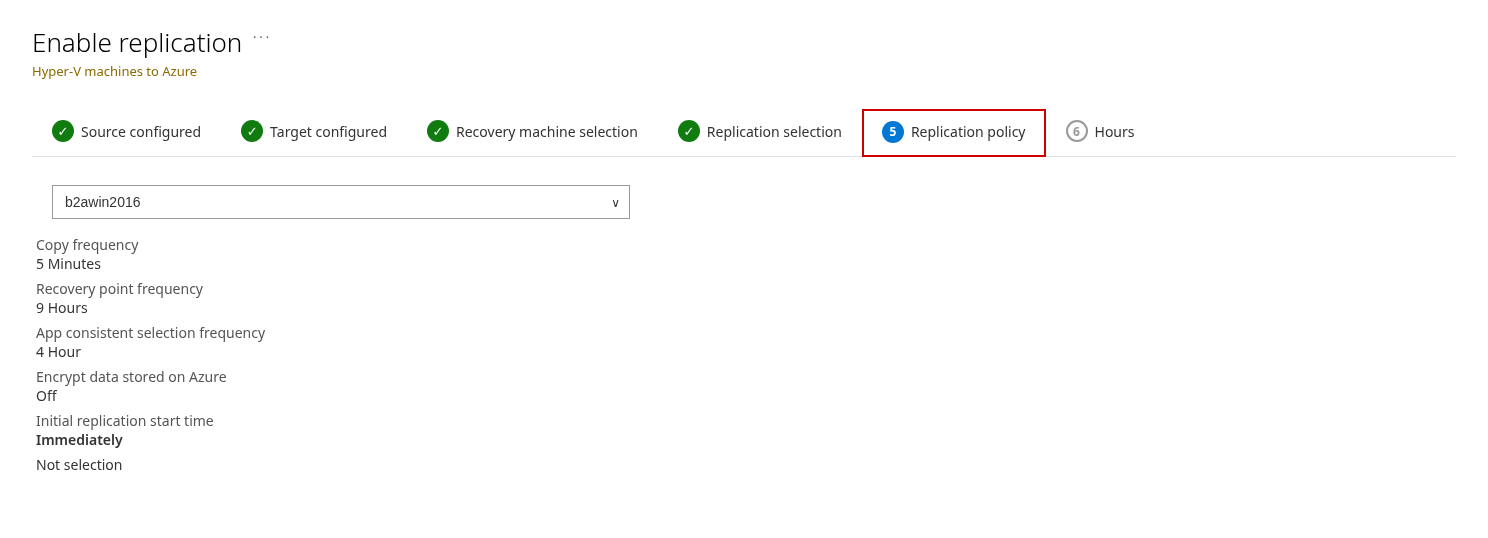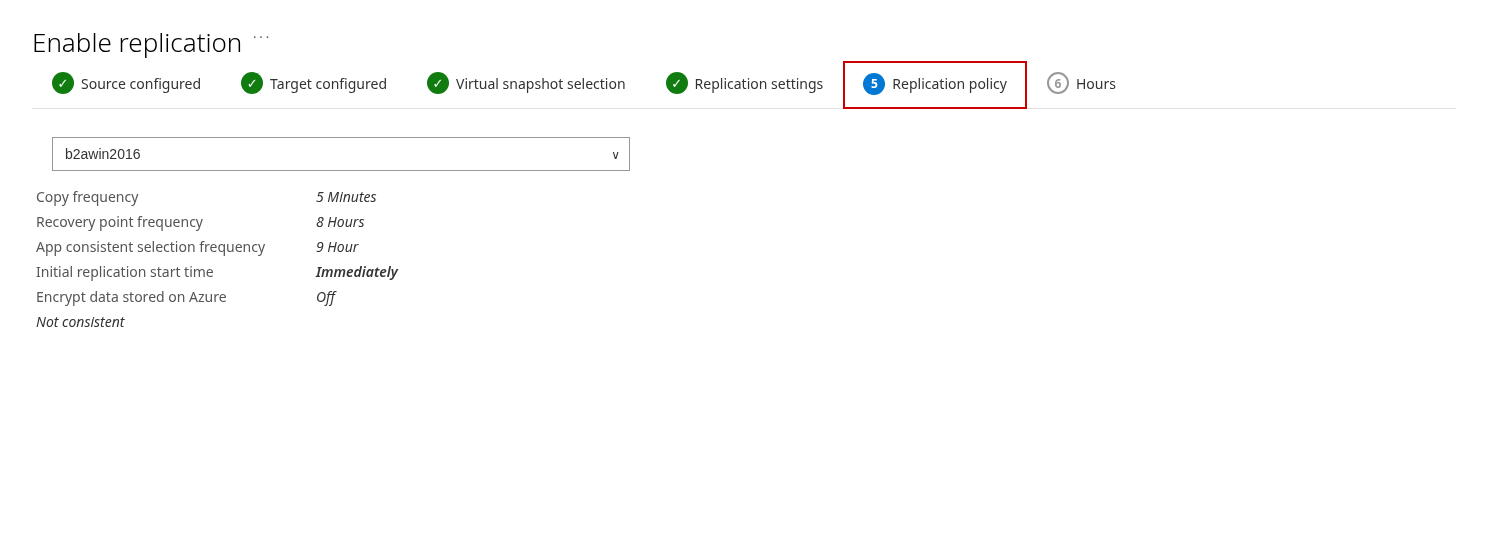--- a/index.html
+++ b/index.html
@@ -174,6 +174,7 @@
     <span>Enable replication</span>
     <span class="page-title-ellipsis">···</span>
   </h1>
+  <div class="page-subtitle">Hyper-V machines to Azure</div>
 </div>
 
 <div class="steps-bar">

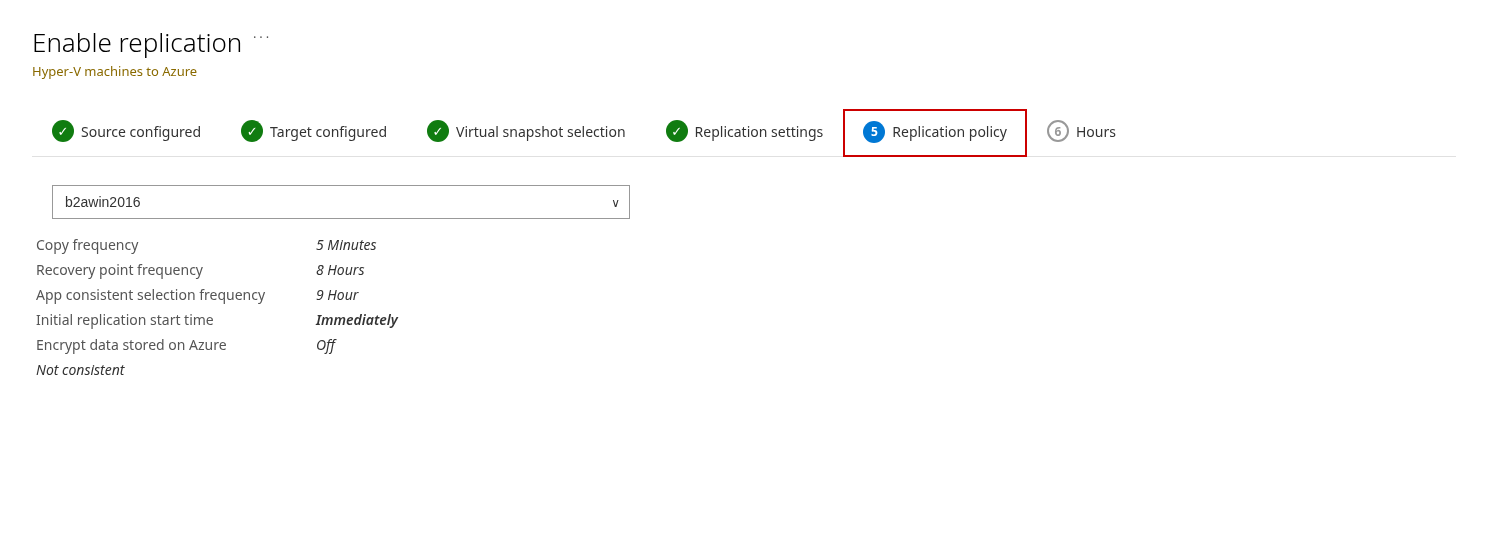--- a/index.html
+++ b/index.html
@@ -188,7 +188,7 @@
   </div>
   <div class="step">
     <span class="step-icon-check">✓</span>
-    <span>Virtual snapshot selection</span>
+    <span>Recovery machine selection</span>
   </div>
   <div class="step">
     <span class="step-icon-check">✓</span>

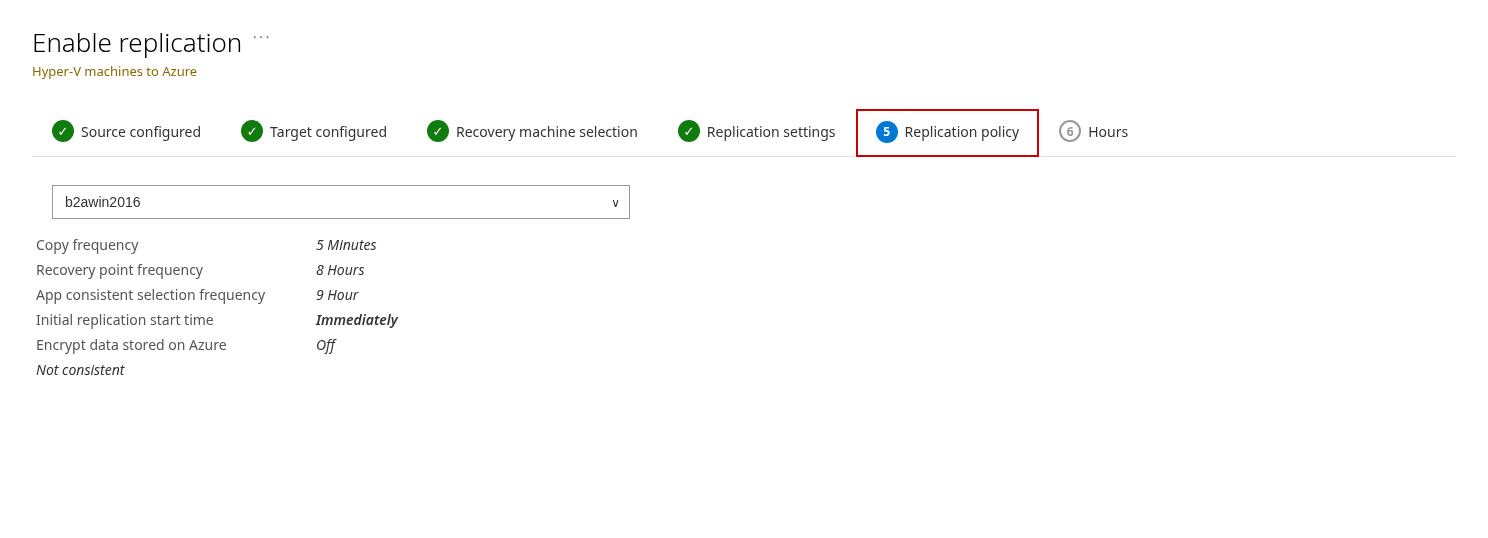--- a/index.html
+++ b/index.html
@@ -192,7 +192,7 @@
   </div>
   <div class="step">
     <span class="step-icon-check">✓</span>
-    <span>Replication settings</span>
+    <span>Replication selection</span>
   </div>
   <div class="step active">
     <span class="step-icon-num">5</span>

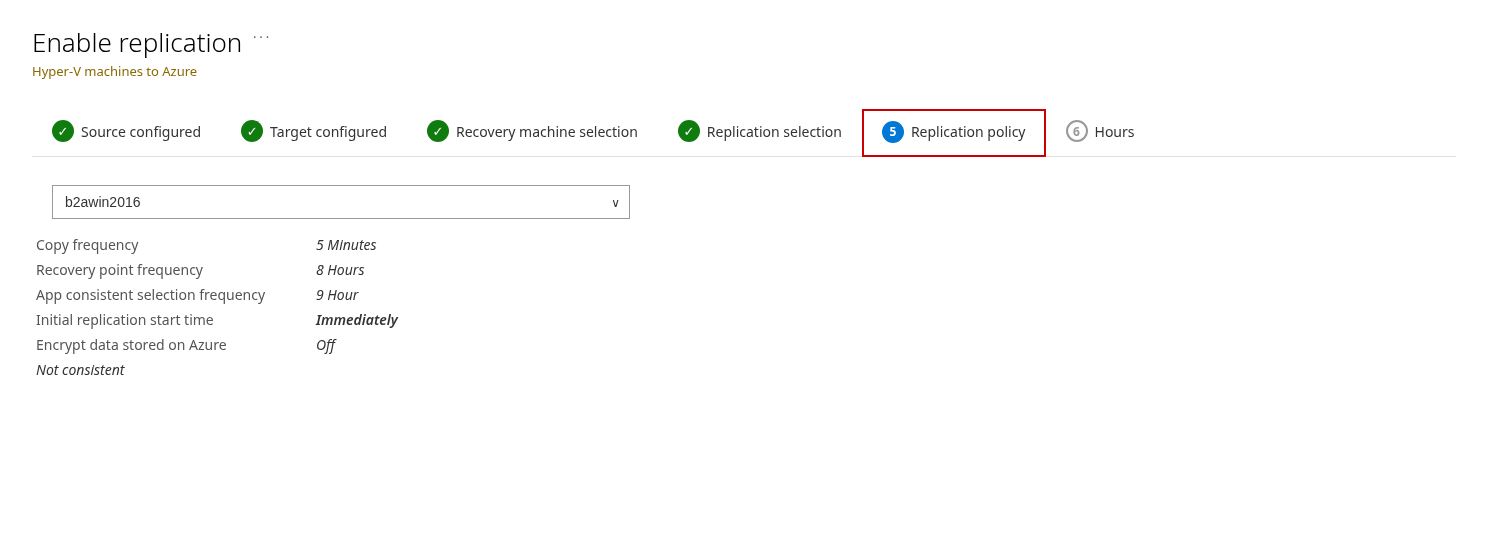--- a/index.html
+++ b/index.html
@@ -150,6 +150,7 @@
       display: flex;
       align-items: flex-start;
       margin-bottom: 6px;
+      flex-direction: column;
     }
     .info-label {
       width: 280px;

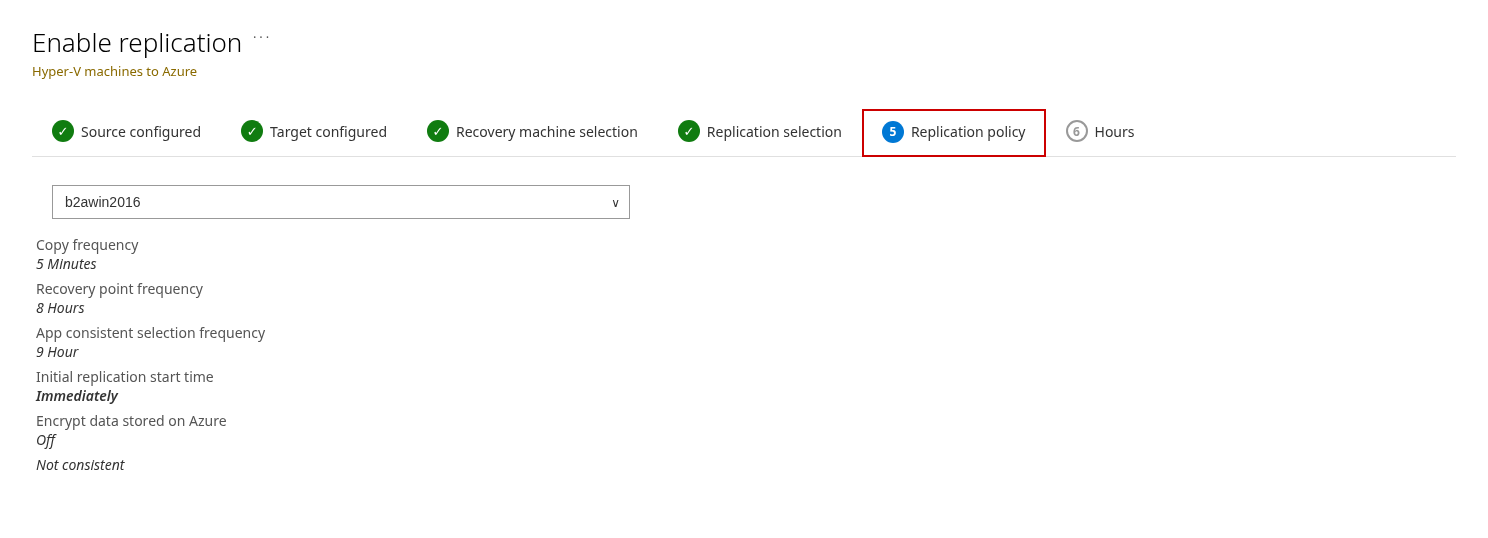--- a/index.html
+++ b/index.html
@@ -161,7 +161,6 @@
     .info-value {
       font-size: 14px;
       color: #333;
-      font-style: italic;
     }
     .info-value.bold {
       font-weight: 600;

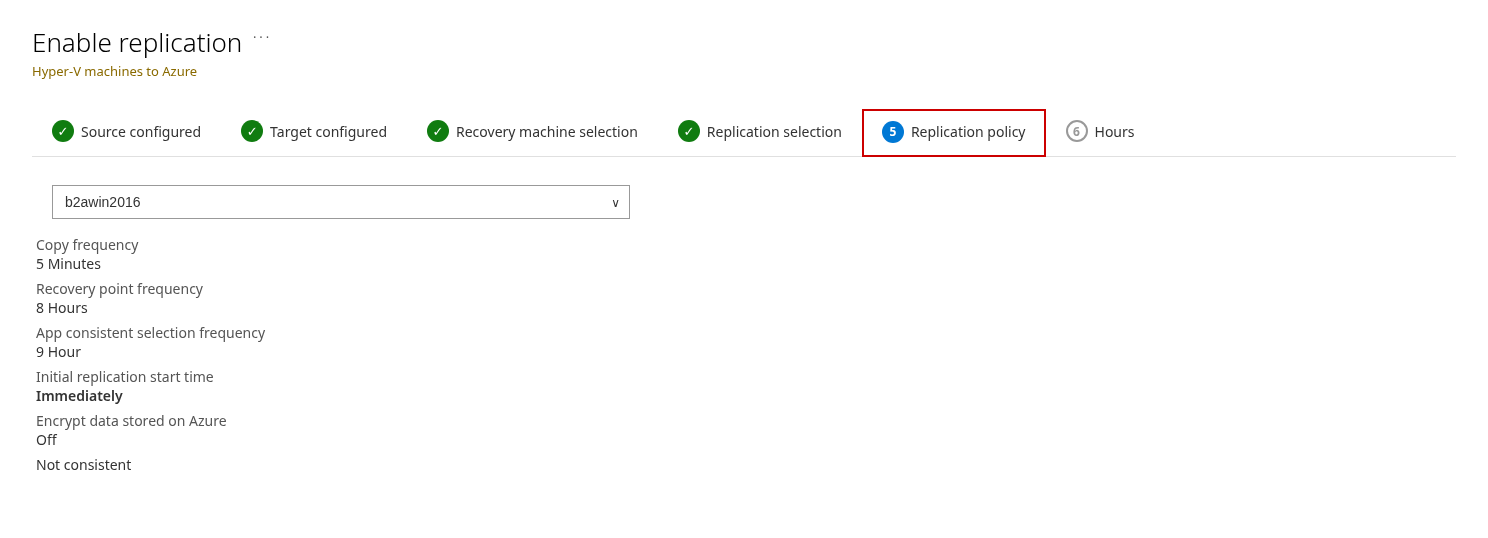--- a/index.html
+++ b/index.html
@@ -219,7 +219,7 @@
     </div>
     <div class="info-row">
       <div class="info-label">Recovery point frequency</div>
-      <div class="info-value">8 Hours</div>
+      <div class="info-value">9 Hours</div>
     </div>
     <div class="info-row">
       <div class="info-label">App consistent selection frequency</div>

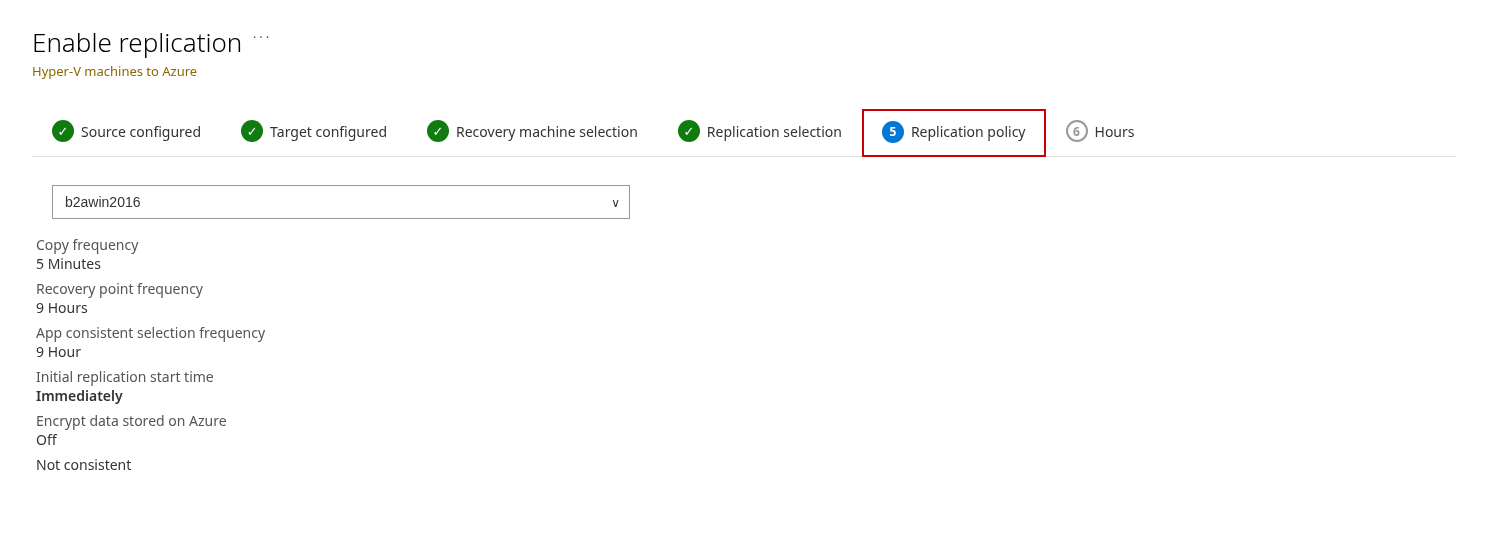--- a/index.html
+++ b/index.html
@@ -223,7 +223,7 @@
     </div>
     <div class="info-row">
       <div class="info-label">App consistent selection frequency</div>
-      <div class="info-value">9 Hour</div>
+      <div class="info-value">4 Hour</div>
     </div>
     <div class="info-row">
       <div class="info-label">Initial replication start time</div>

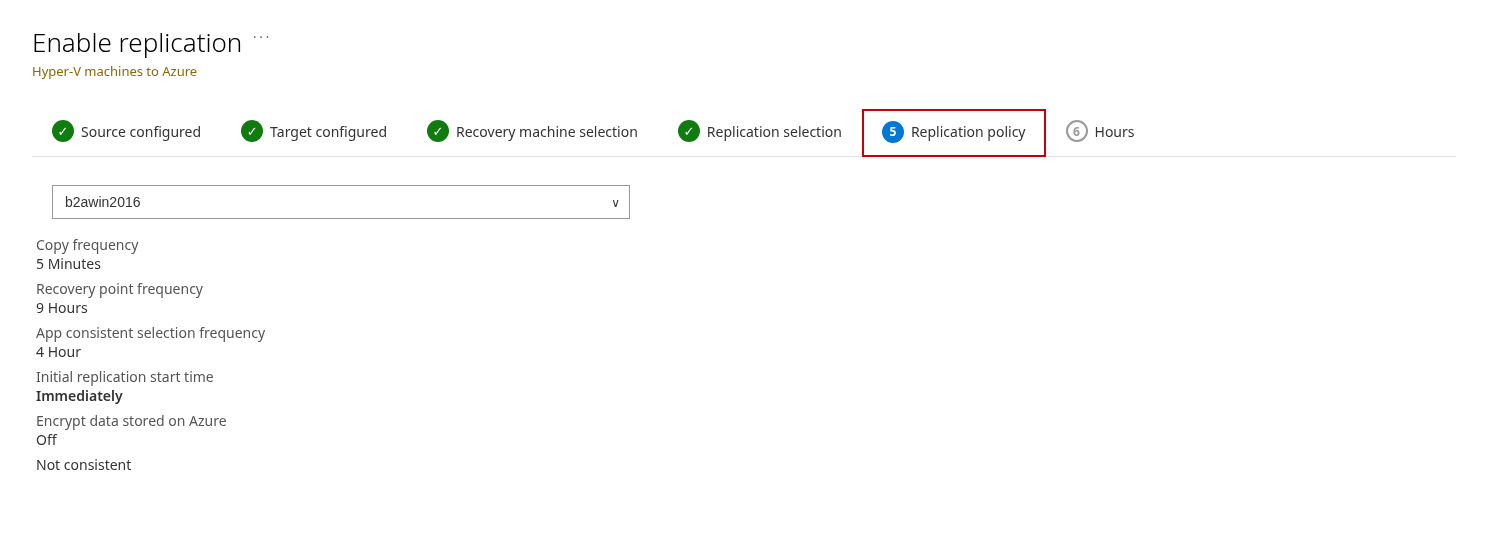--- a/index.html
+++ b/index.html
@@ -226,14 +226,14 @@
       <div class="info-value">4 Hour</div>
     </div>
     <div class="info-row">
+      <div class="info-label">Encrypt data stored on Azure</div>
+      <div class="info-value">Off</div>
+    </div>
+    <div class="info-row">
       <div class="info-label">Initial replication start time</div>
       <div class="info-value bold">Immediately</div>
     </div>
     <div class="info-row">
-      <div class="info-label">Encrypt data stored on Azure</div>
-      <div class="info-value">Off</div>
-    </div>
-    <div class="info-row">
       <div class="info-value">Not consistent</div>
     </div>
   </div>

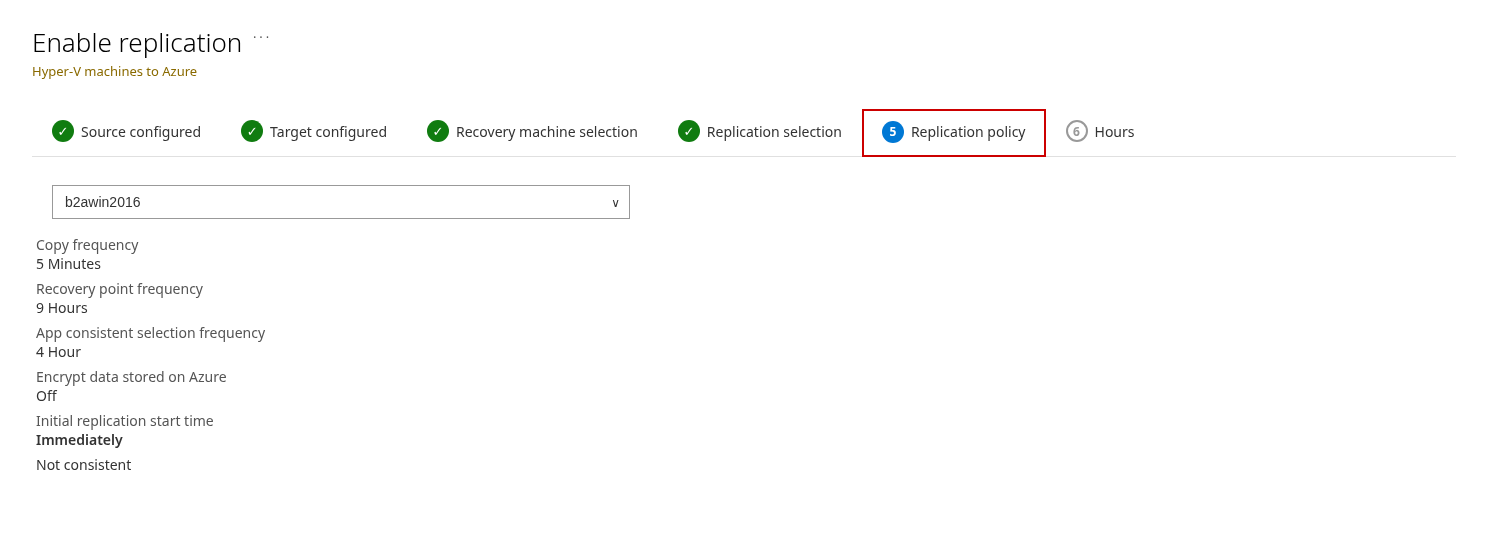--- a/index.html
+++ b/index.html
@@ -234,7 +234,7 @@
       <div class="info-value bold">Immediately</div>
     </div>
     <div class="info-row">
-      <div class="info-value">Not consistent</div>
+      <div class="info-value">Not selection</div>
     </div>
   </div>
 </div>

